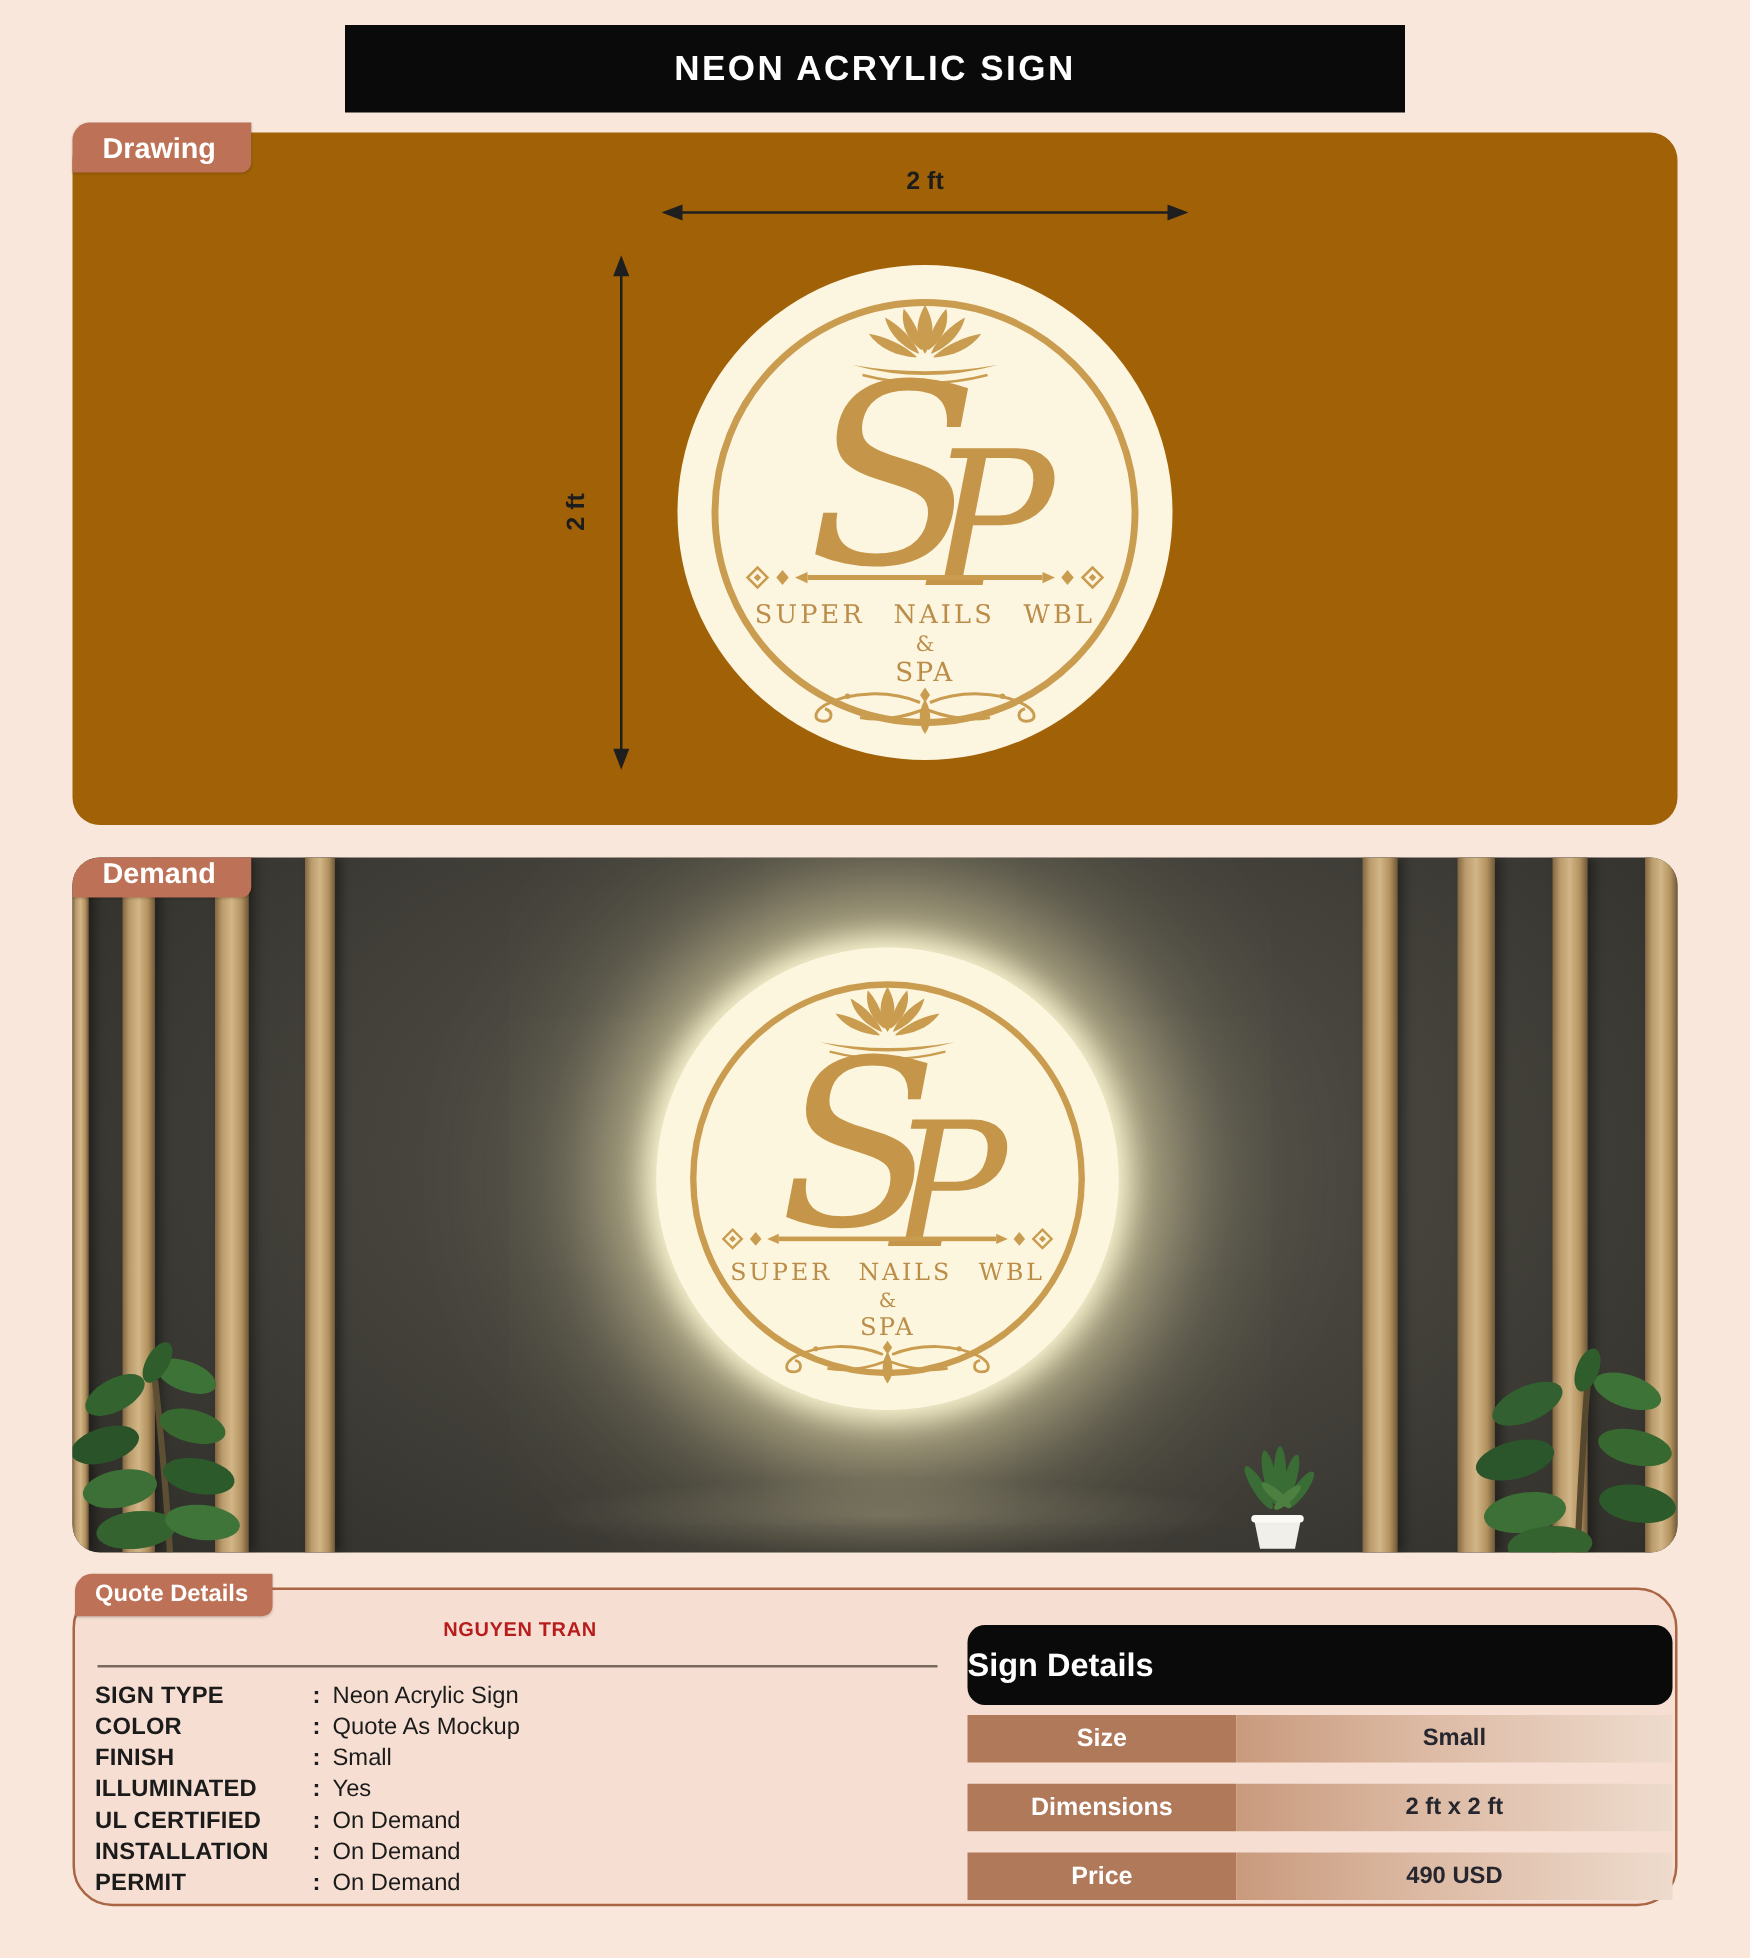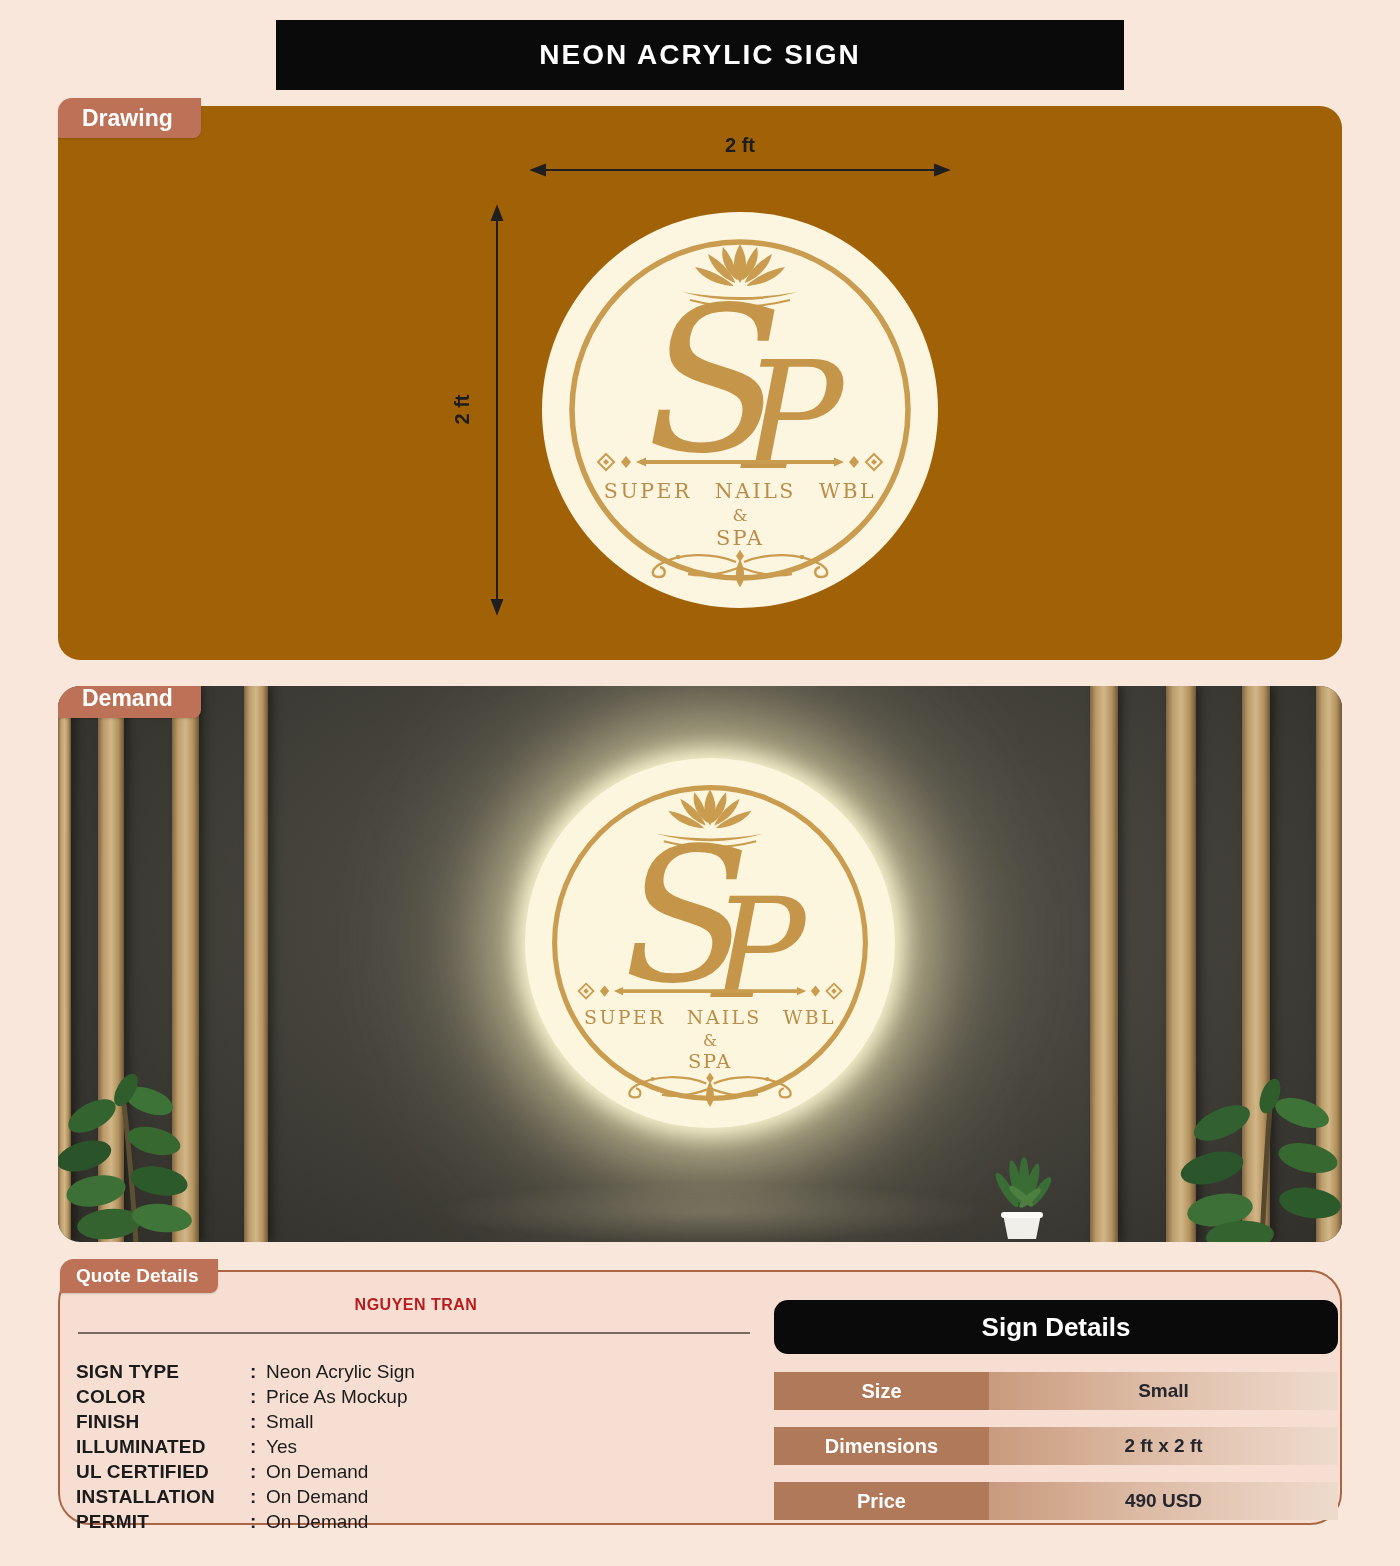--- a/index.html
+++ b/index.html
@@ -80,9 +80,9 @@
   .field-row .lbl { width:174px; font-weight:bold; letter-spacing:.2px; }
   .field-row .colon { font-weight:bold; width:16px; }
   .sd-header {
-    position:absolute; left:714px; top:28px; width:564px; height:54px;
+    position:absolute; left:714px; top:28px; width:564px; height:64px;
     background:#0a0a0a; color:#fff; border-radius:14px;
-    display:flex; align-items:center; justify-content:center;
+    display:flex; align-items:center; 
     font-size:26px; font-weight:bold;
   }
   .sd-row { position:absolute; left:714px; width:564px; height:38px; display:flex; }

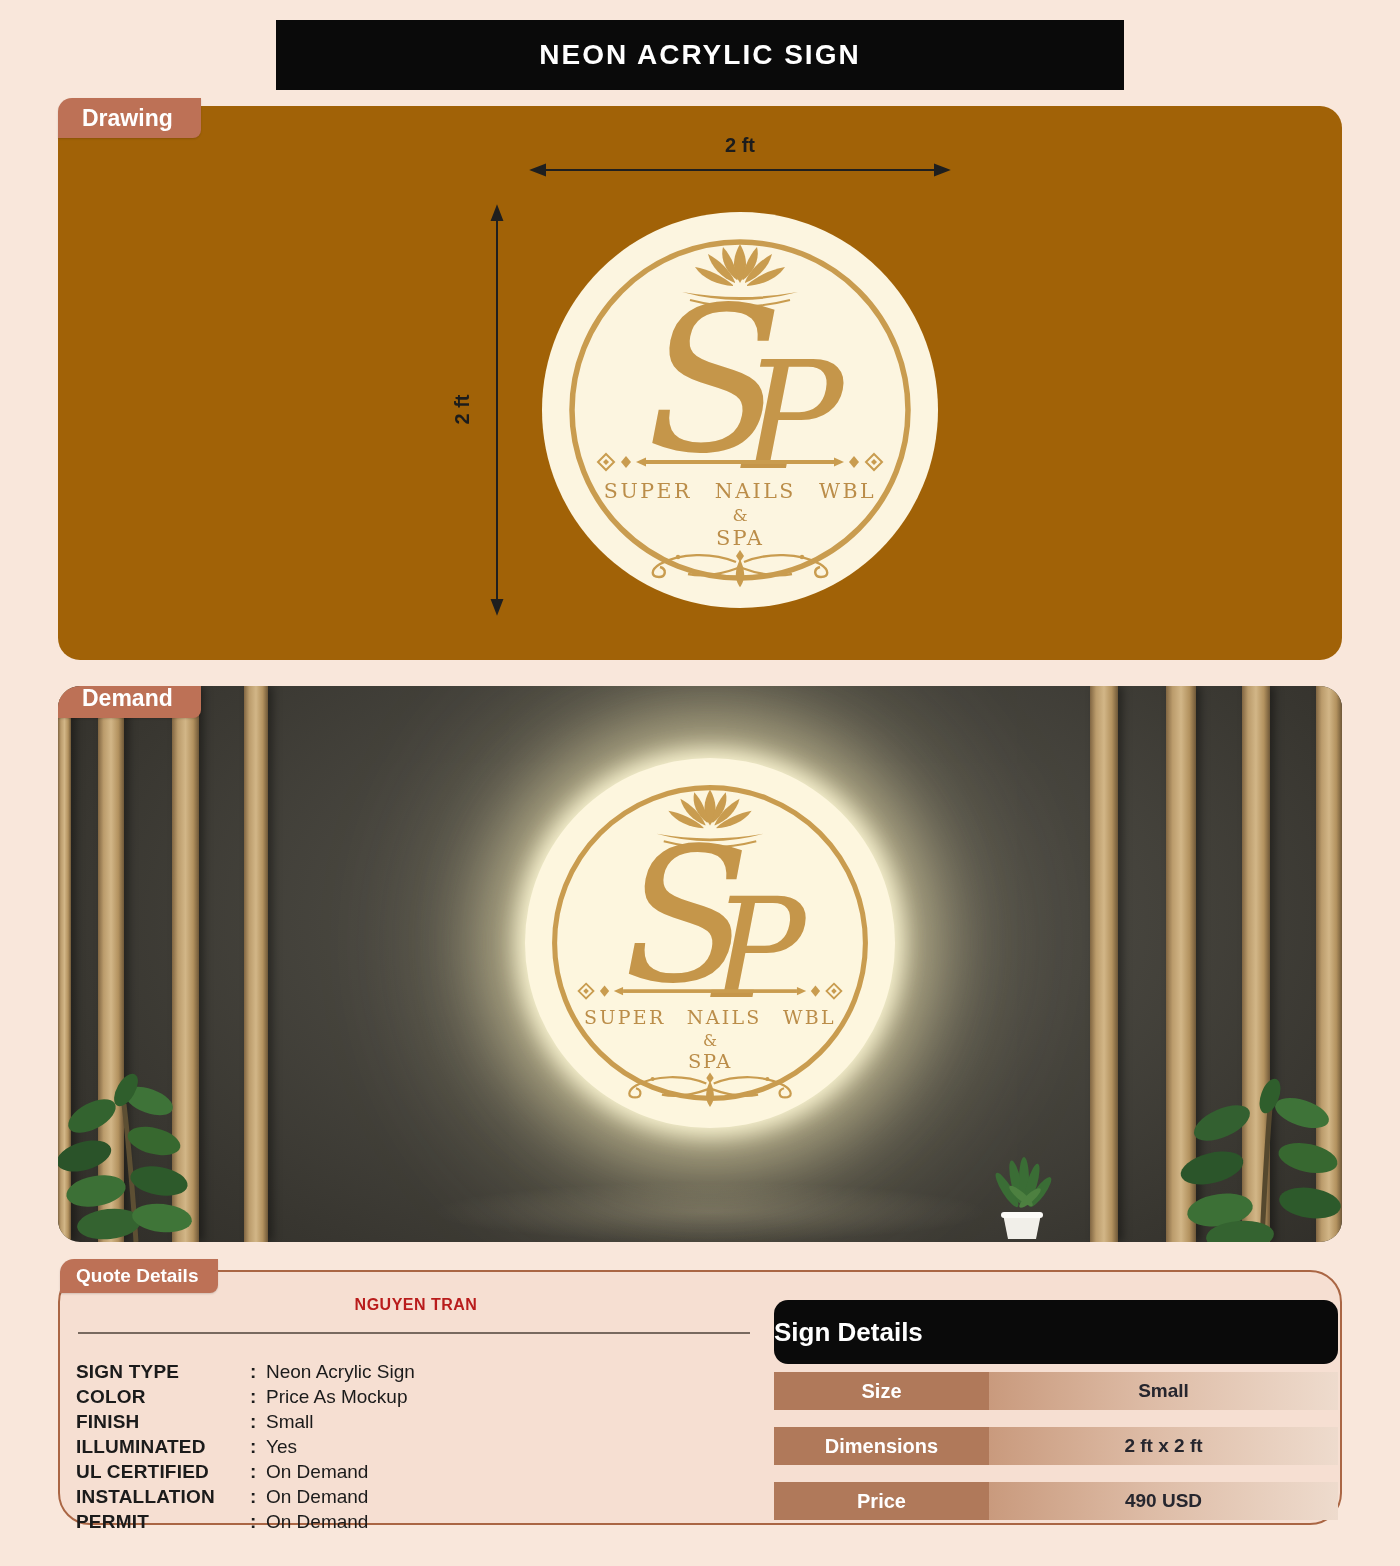--- a/index.html
+++ b/index.html
@@ -75,7 +75,7 @@
     letter-spacing:.5px;
   }
   .name-rule { position:absolute; left:18px; top:60px; width:672px; border-bottom:2px solid #78695f; }
-  .fields { position:absolute; left:16px; top:87px; width:690px; }
+  .fields { position:absolute; left:16px; top:72px; width:690px; }
   .field-row { display:flex; height:25px; line-height:25px; font-size:19px; color:#1b1b1b; }
   .field-row .lbl { width:174px; font-weight:bold; letter-spacing:.2px; }
   .field-row .colon { font-weight:bold; width:16px; }

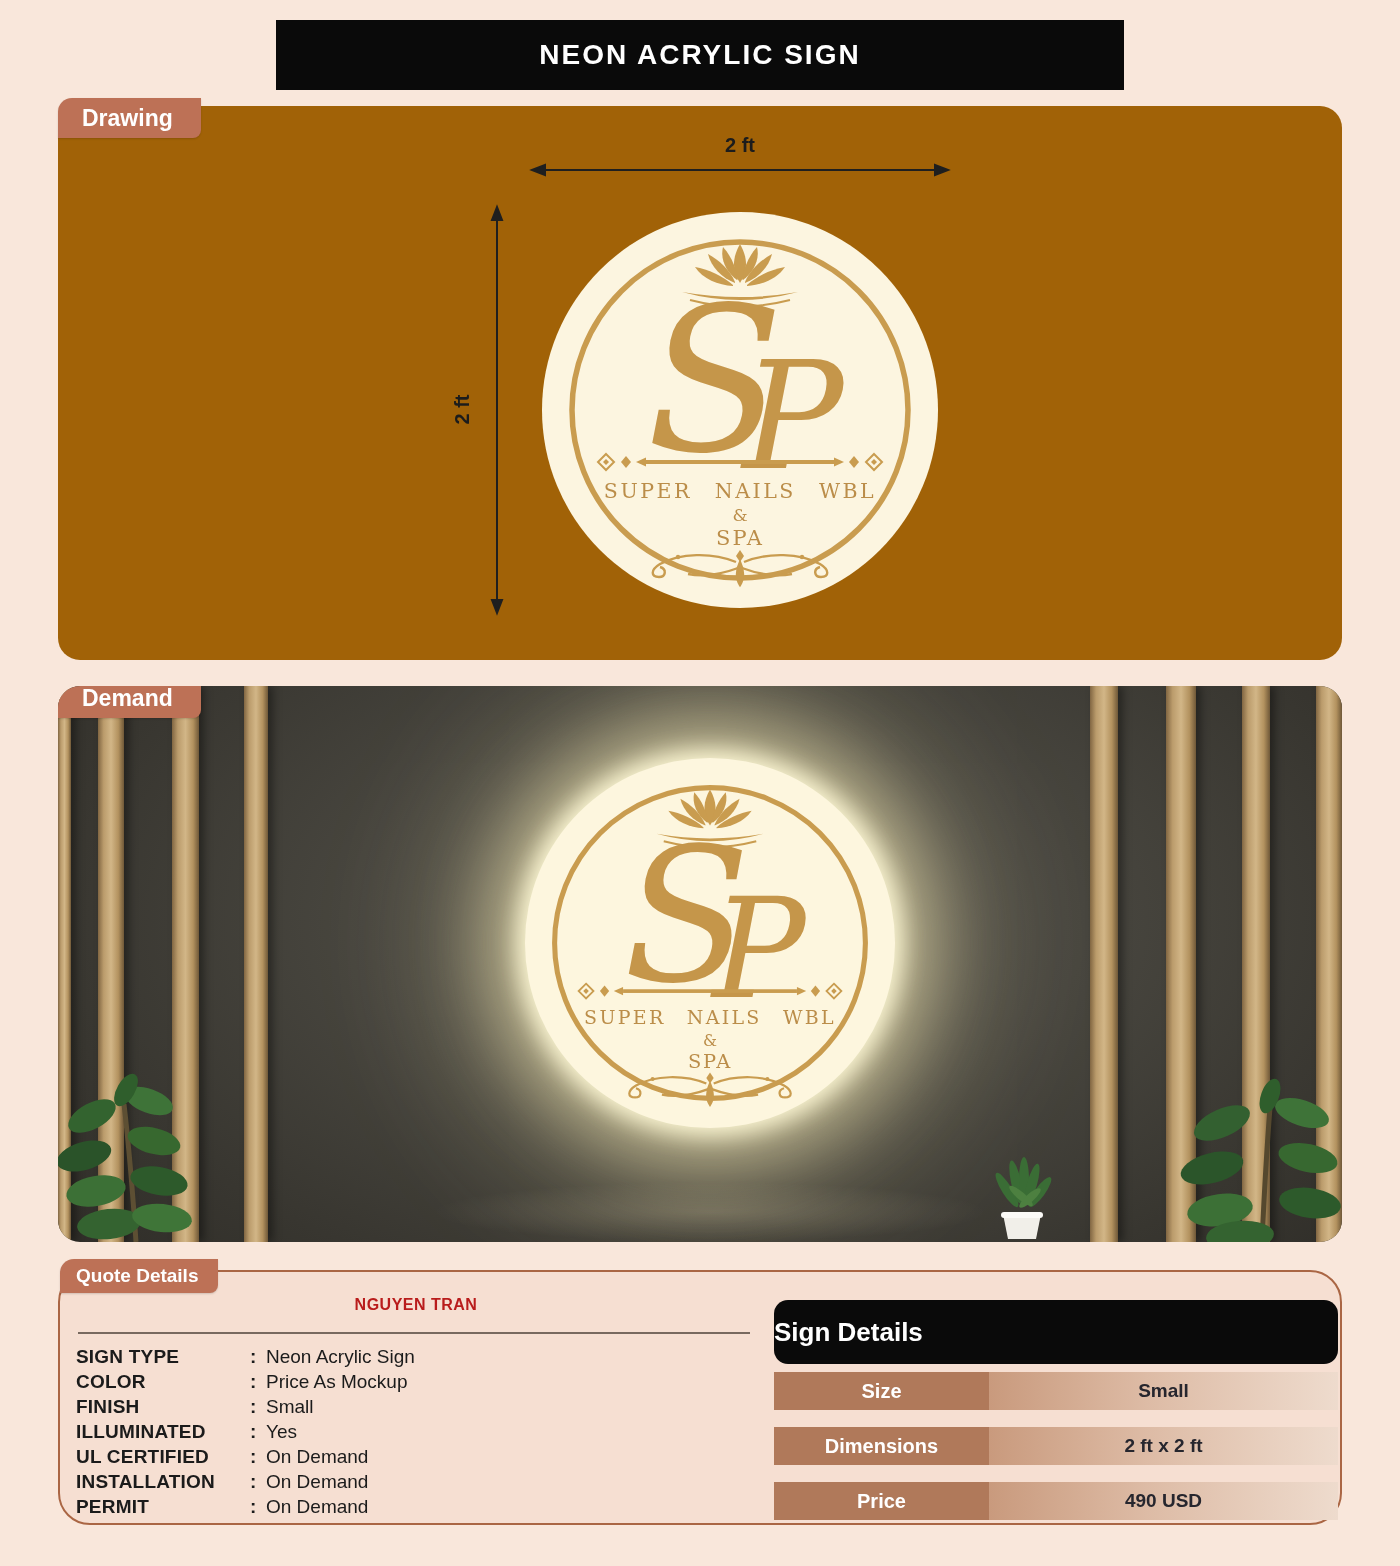--- a/index.html
+++ b/index.html
@@ -296,7 +296,7 @@
     <div class="field-row">
       <span class="lbl">COLOR</span>
       <span class="colon">:</span>
-      <span class="val">Price As Mockup</span>
+      <span class="val">Quote As Mockup</span>
     </div>
     <div class="field-row">
       <span class="lbl">FINISH</span>

